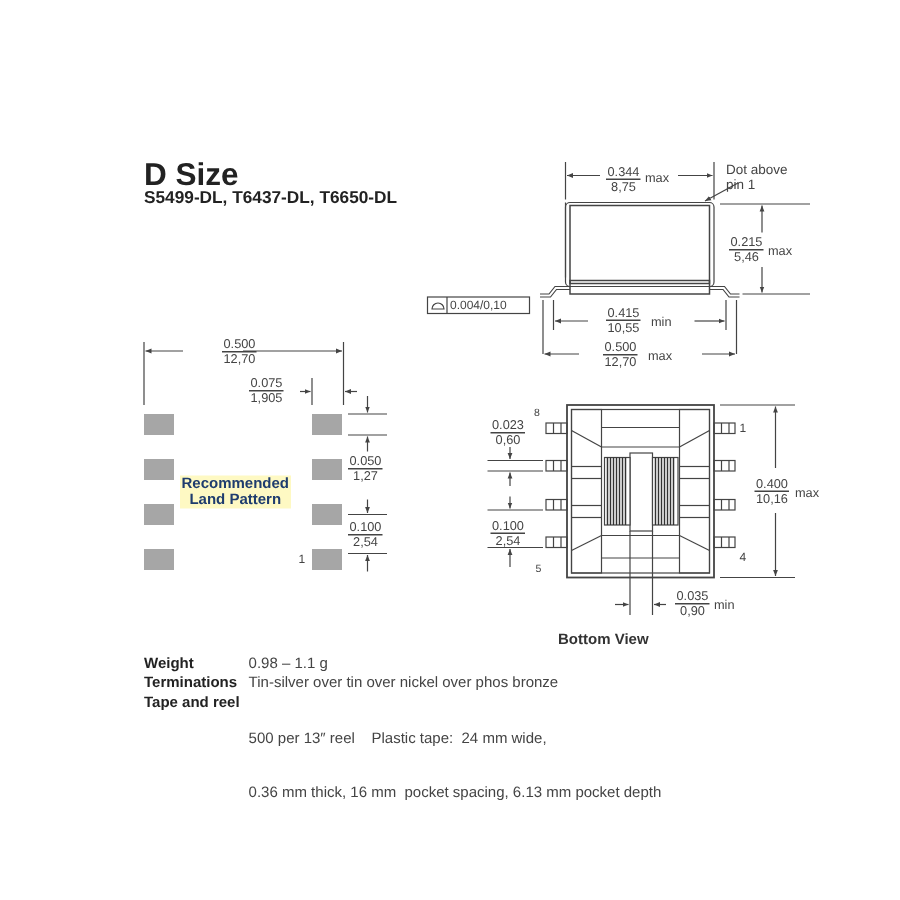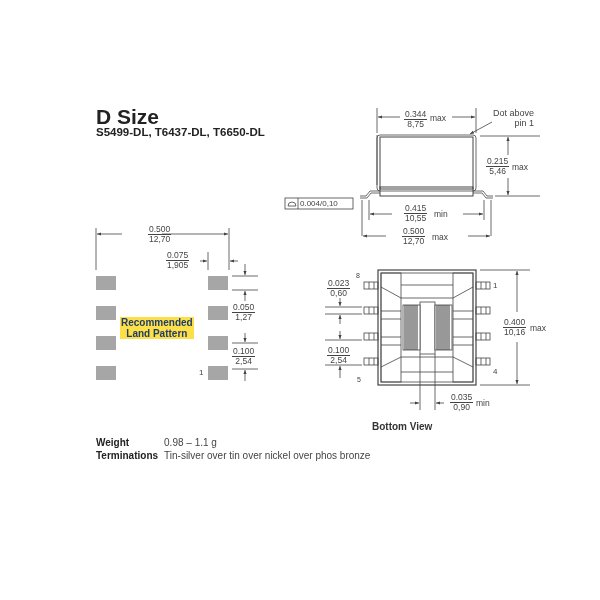--- a/index.html
+++ b/index.html
@@ -20,7 +20,7 @@
   .specs table { border-collapse: collapse; }
   .specs td { padding: 0 4px 1px 0; vertical-align: top; line-height: 12px; }
   .specs td.k { font-weight: bold; color: #222; padding-right: 6px; white-space: nowrap; }
-  .note { font-size: 9px; color: #444; text-align: right; line-height: 10px; }
+  .note { font-size: 9px; color: #444; text-align: left; line-height: 10px; }
   svg { position: absolute; left: 0; top: 0; }
 </style>
 </head>

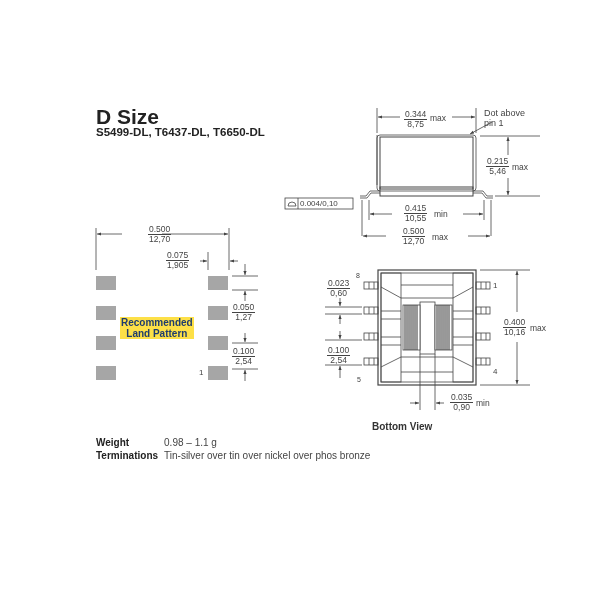--- a/index.html
+++ b/index.html
@@ -14,7 +14,7 @@
   .suffix { font-size: 8.5px; color: #444; }
   .small { font-size: 8px; color: #444; }
   .land-label { left: 120px; top: 317px; font-size: 10px; font-weight: bold;
-                color: #1e3c6e; background: #fde047; text-align: center; line-height: 11px; padding: 0 1px; }
+                color: #1e3c6e; background: #fef9c3; text-align: center; line-height: 11px; padding: 0 1px; }
   .bottom-view { left: 372px; top: 421px; font-size: 10px; font-weight: bold; color: #333; }
   .specs { left: 96px; top: 437px; font-size: 10px; color: #444; }
   .specs table { border-collapse: collapse; }

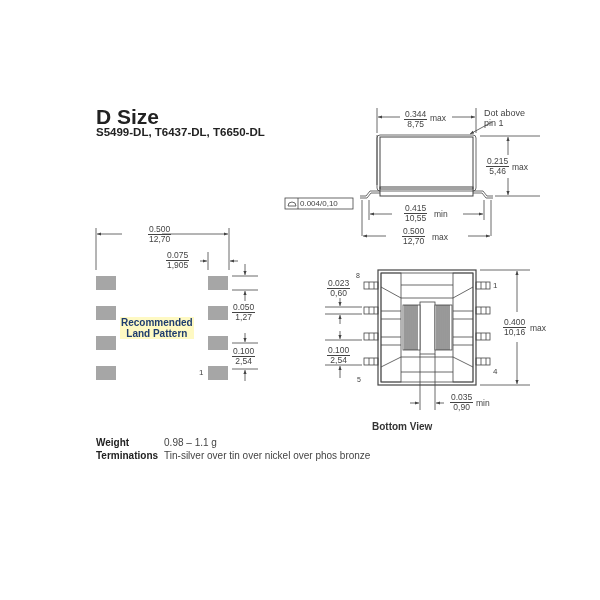--- a/index.html
+++ b/index.html
@@ -286,6 +286,13 @@
       <td class="k">Terminations</td>
       <td>Tin-silver over tin over nickel over phos bronze</td>
     </tr>
+    <tr>
+      <td class="k">Tape and reel</td>
+      <td style="white-space:pre;">
+        <div>500 per 13″ reel    Plastic tape:  24 mm wide,</div>
+        <div>0.36 mm thick, 16 mm  pocket spacing, 6.13 mm pocket depth</div>
+      </td>
+    </tr>
   </tbody>
     </table>
 </div>

